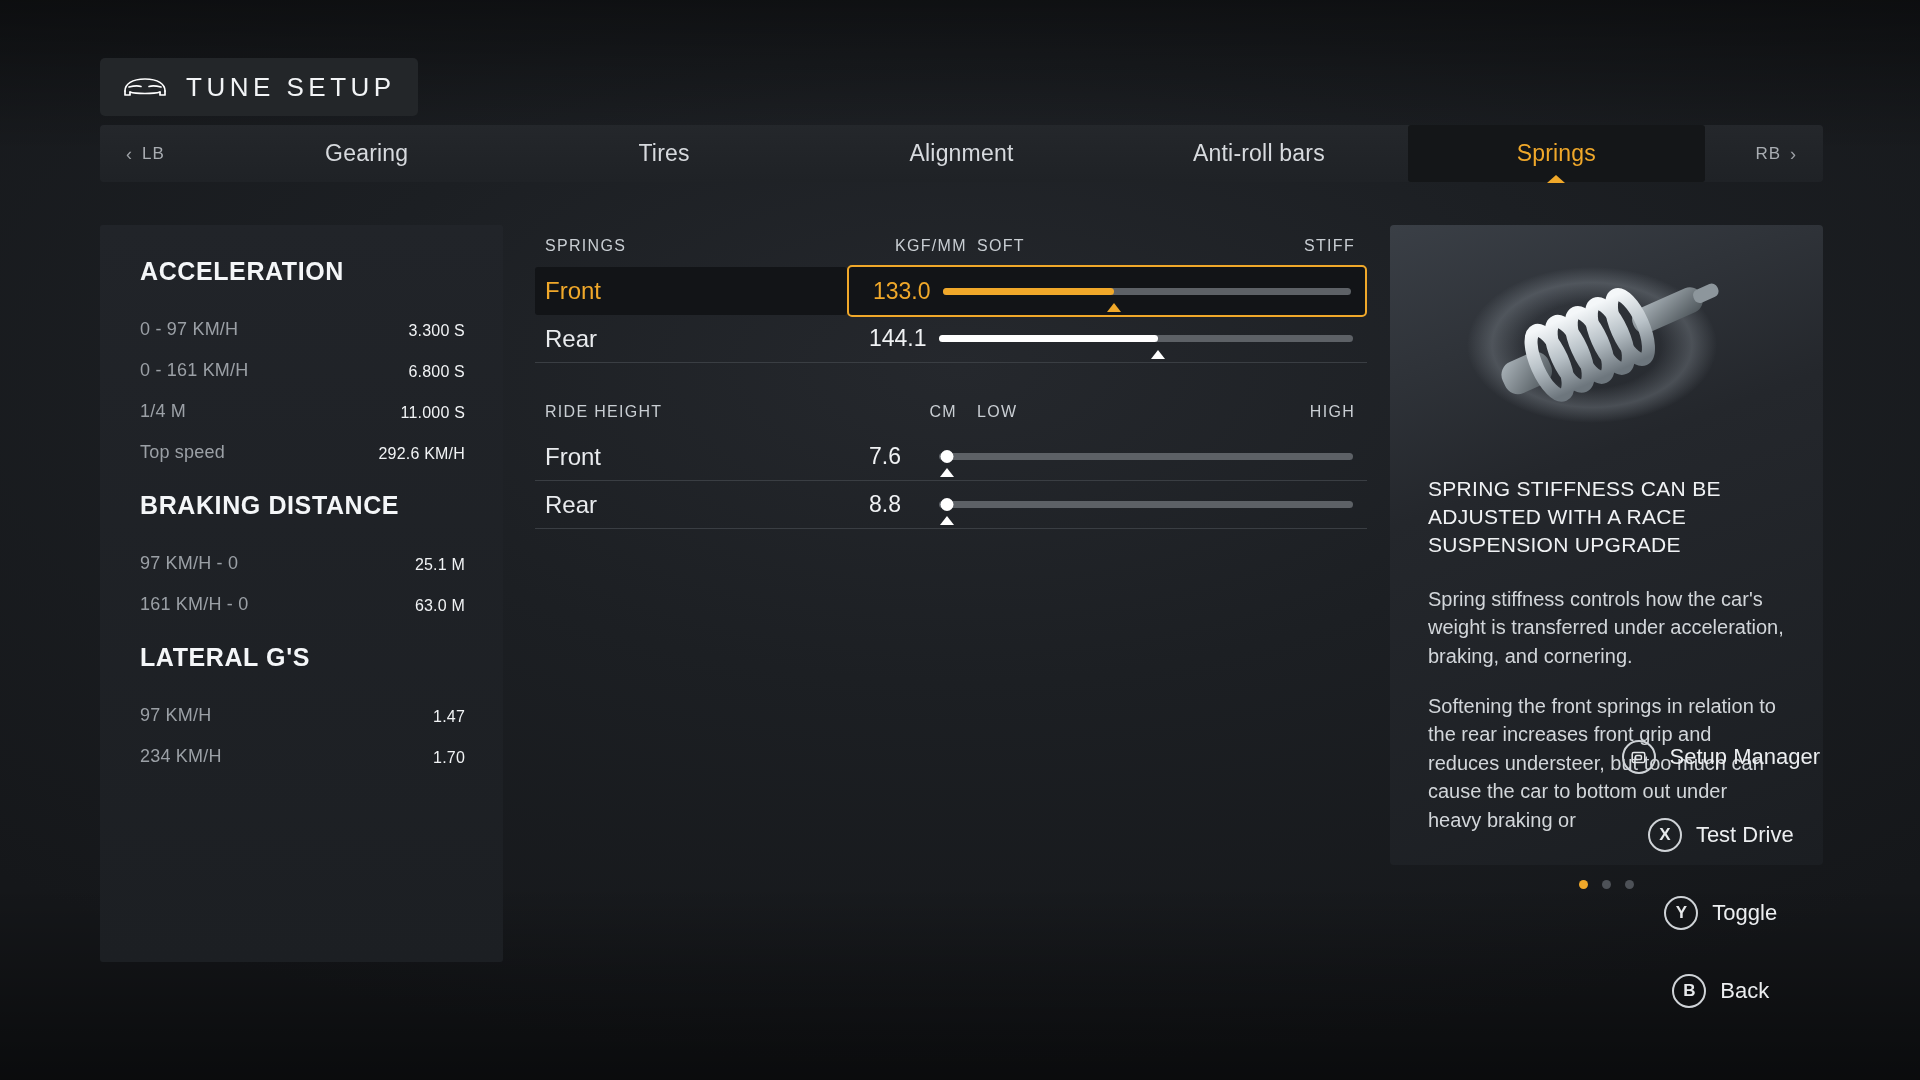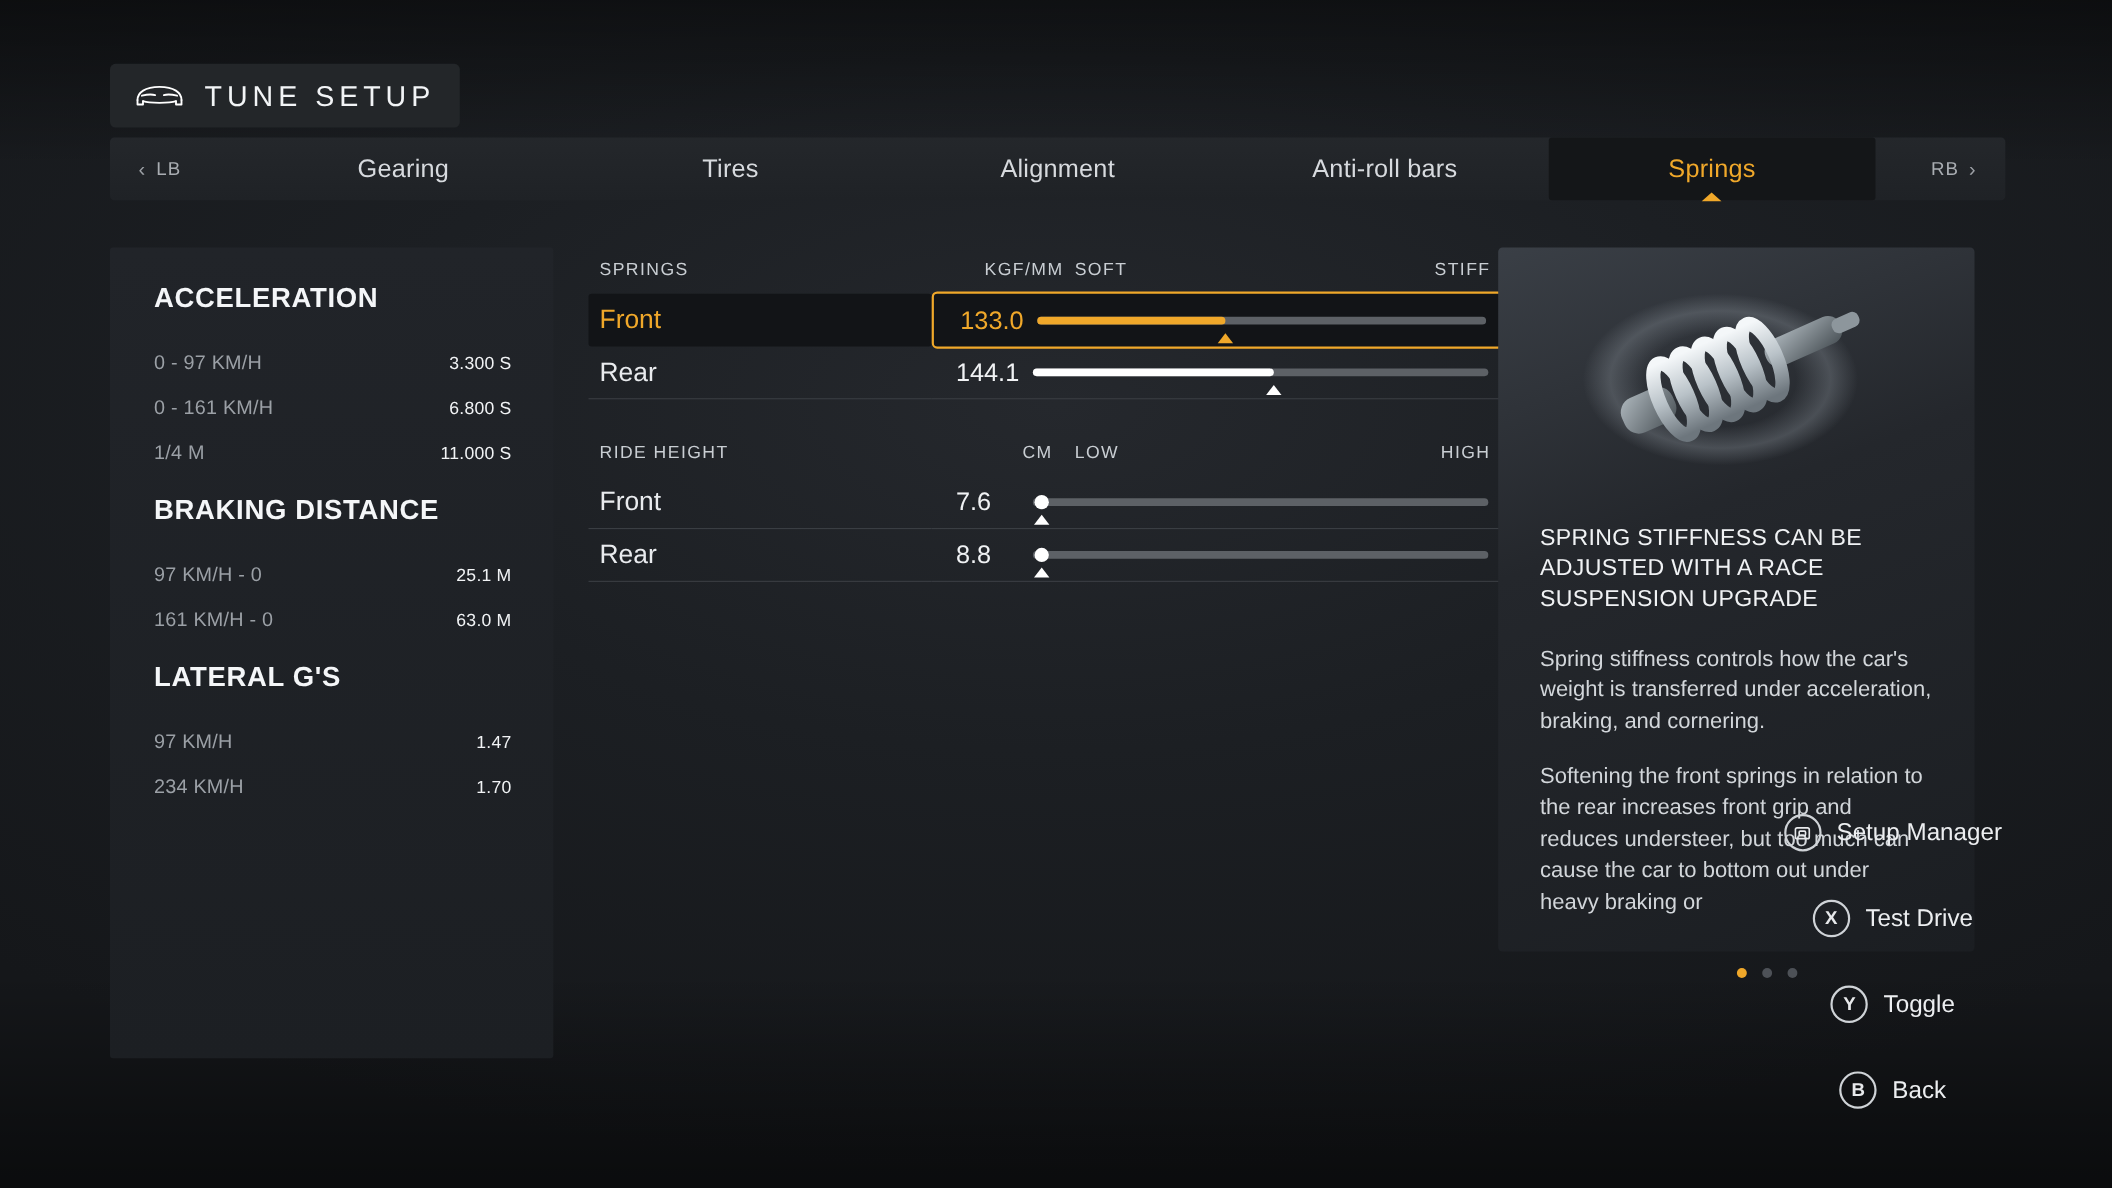--- a/index.html
+++ b/index.html
@@ -373,6 +373,10 @@
     <div class="stat-row">
       <span class="stat-label">1/4 M</span>
       <span class="stat-value">11.000 S</span>
+    </div>
+    <div class="stat-row">
+      <span class="stat-label">Top speed</span>
+      <span class="stat-value">292.6 KM/H</span>
     </div>
 
     <div class="stats-head spaced">BRAKING DISTANCE</div>

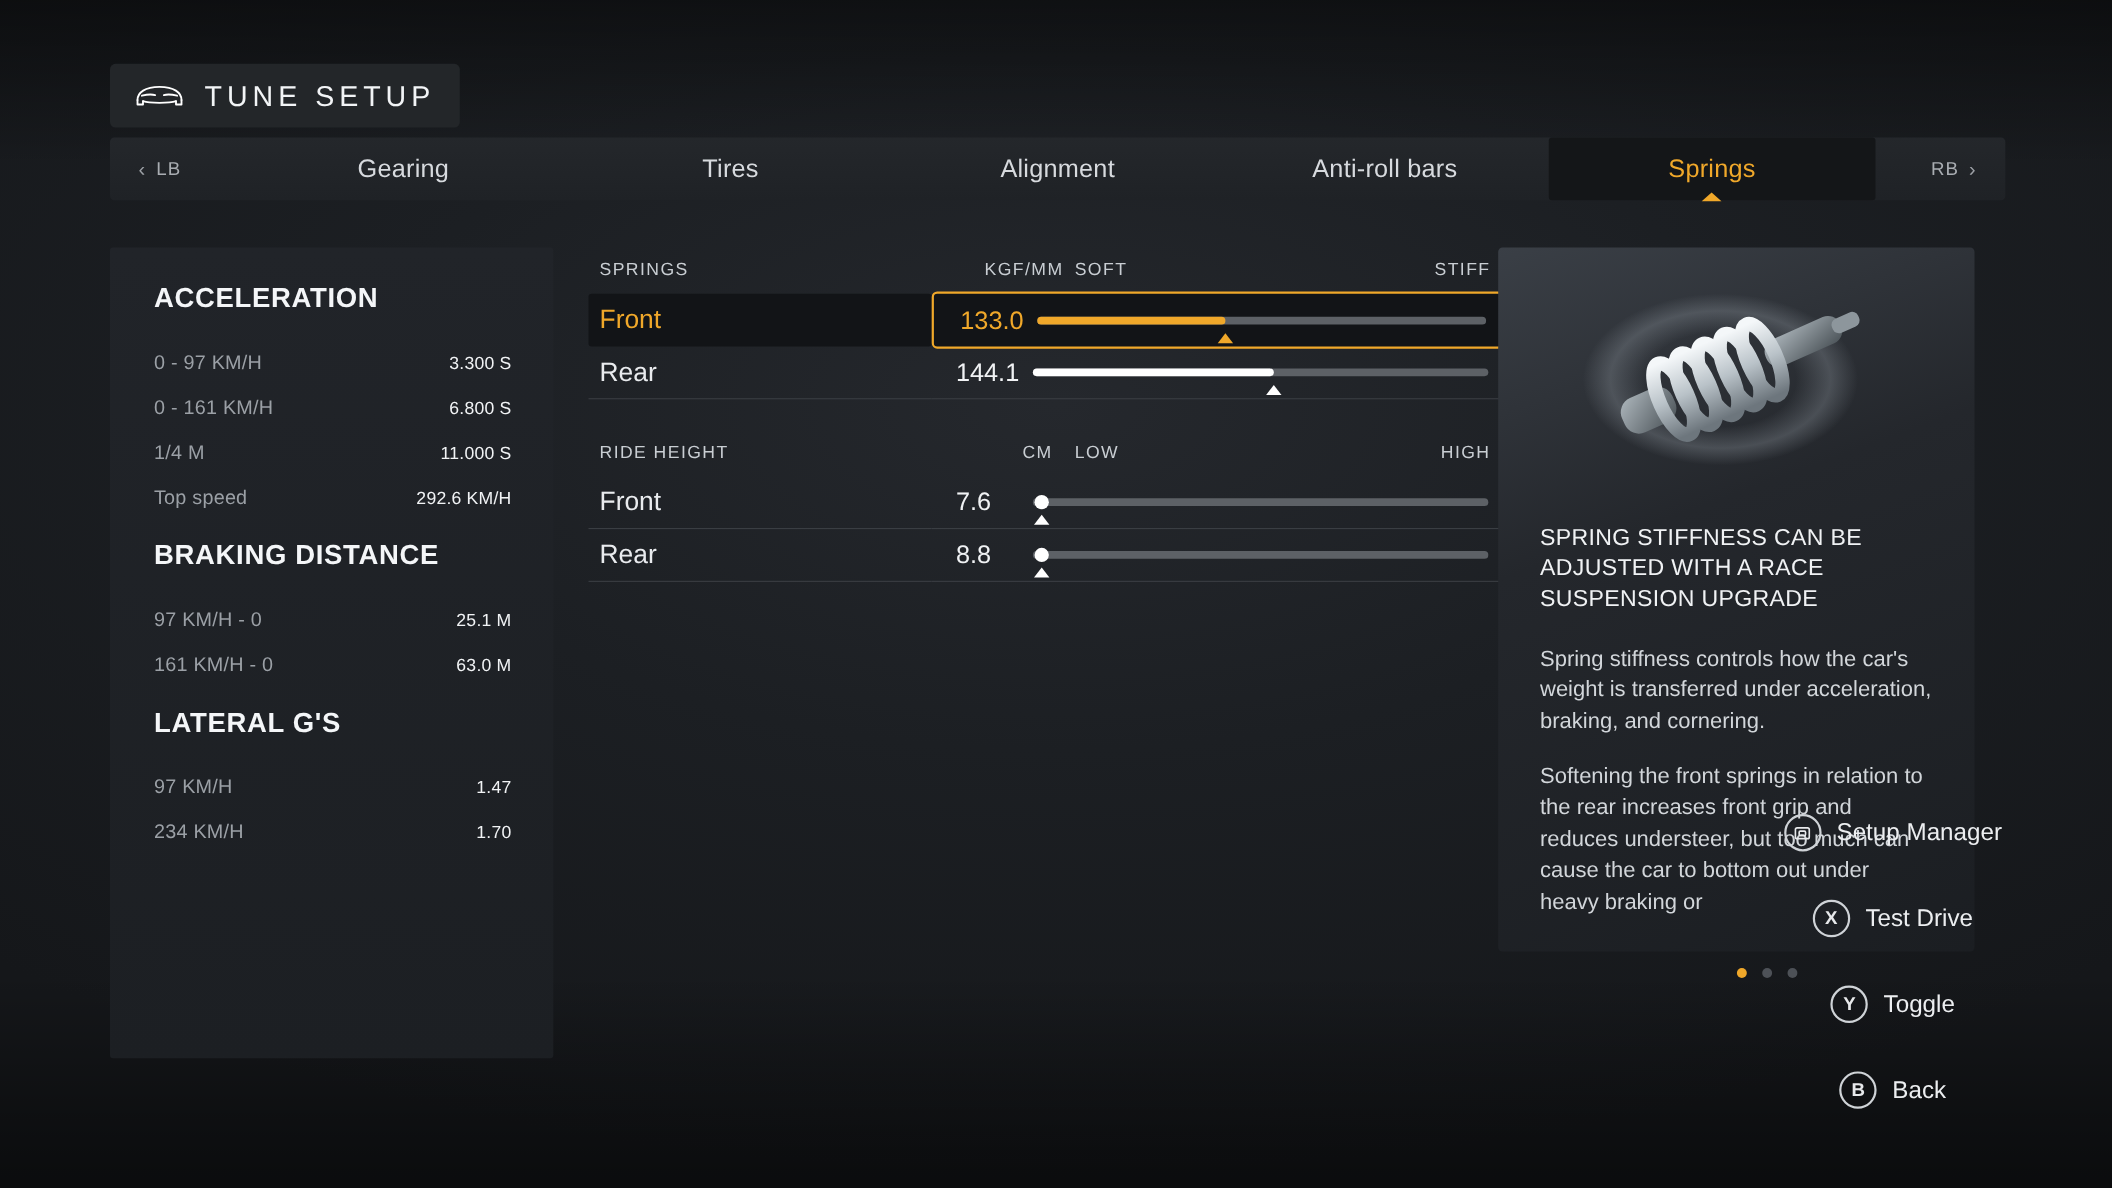--- a/index.html
+++ b/index.html
@@ -243,7 +243,7 @@
   
   .info-panel {
     position: absolute;
-    left: 1362px; top: 225px;
+    left: 1390px; top: 225px;
     width: 433px; height: 640px;
     background: linear-gradient(160deg, #3a3f46 0%, #24272c 38%, #1b1e22 100%);
     border-radius: 4px;

